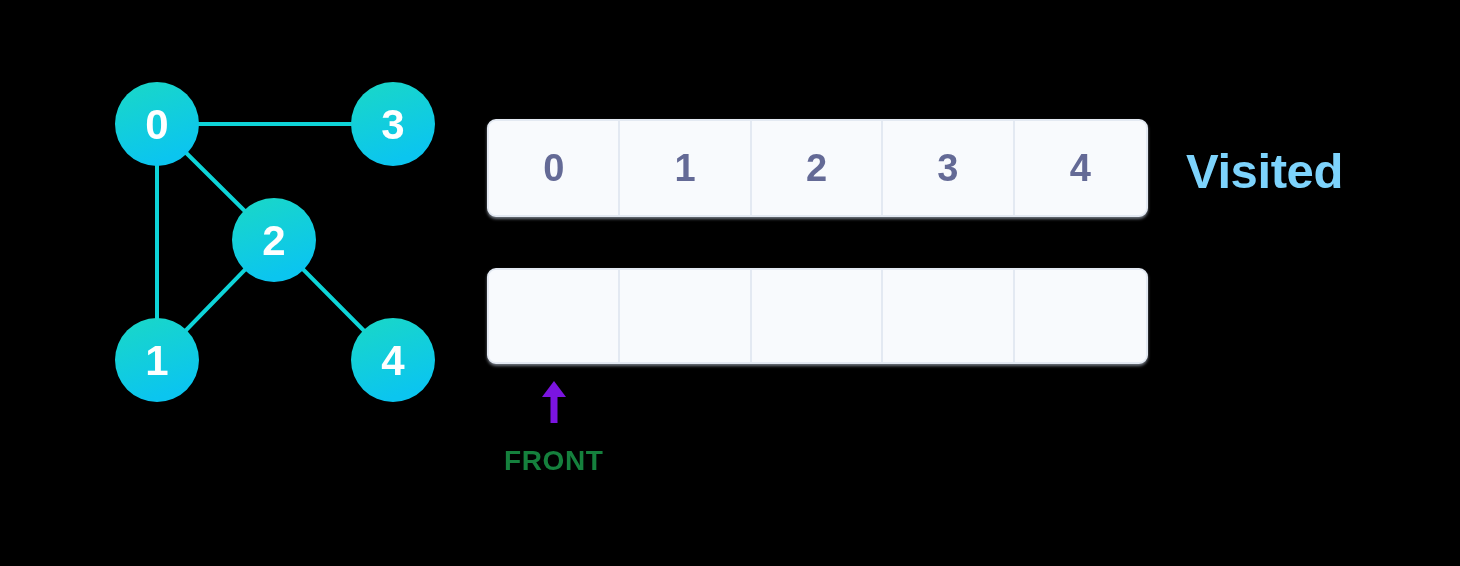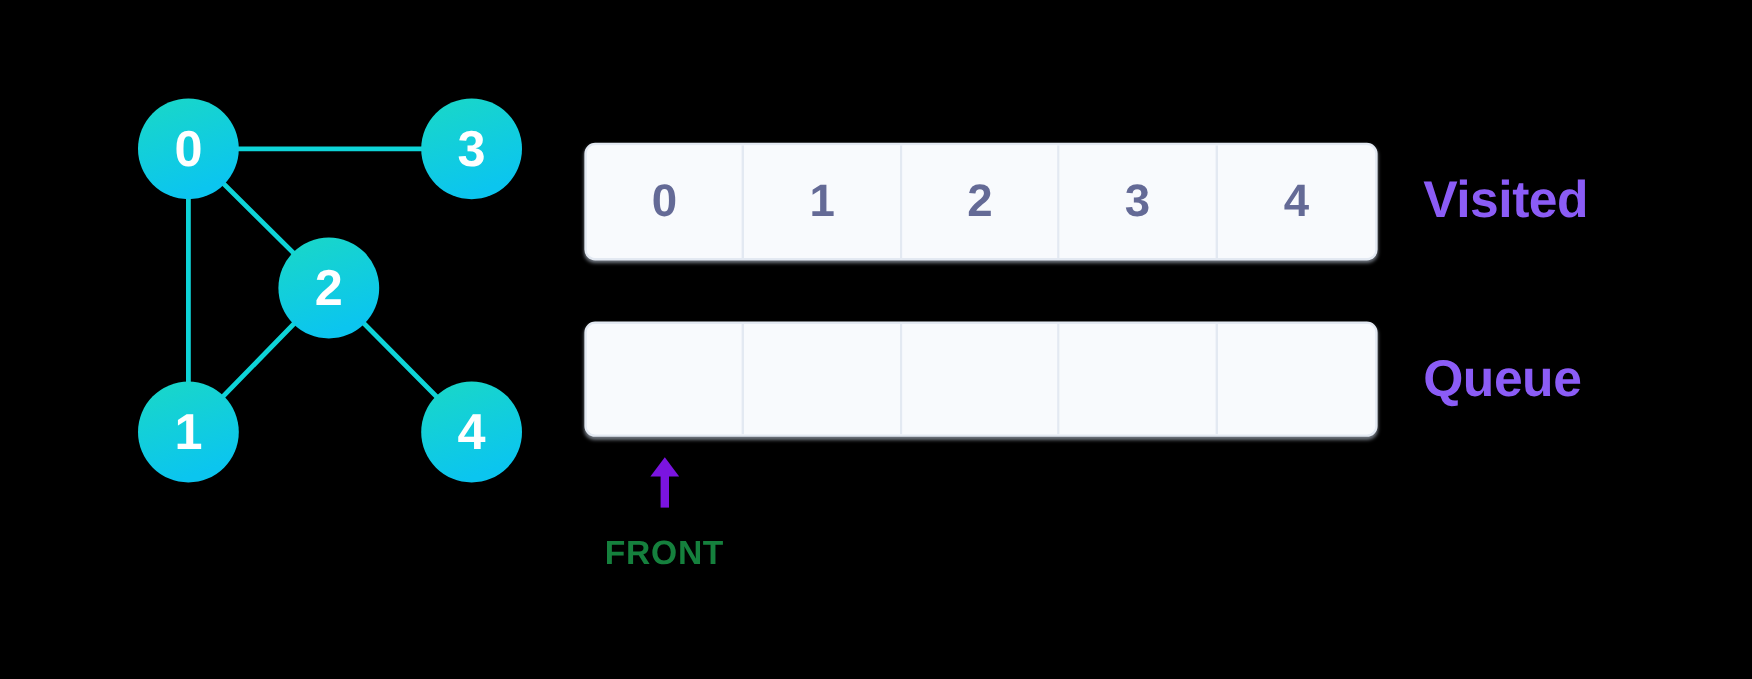--- a/index.html
+++ b/index.html
@@ -86,9 +86,9 @@
     position: absolute;
     font-family: "Liberation Sans", sans-serif;
     font-weight: bold;
-    font-size: 43px;
+    font-size: 49px;
     letter-spacing: -0.4px;
-    color: #8b5cf6;
+    color: #7dd3fc;
     white-space: nowrap;
   }
   #visited-label {

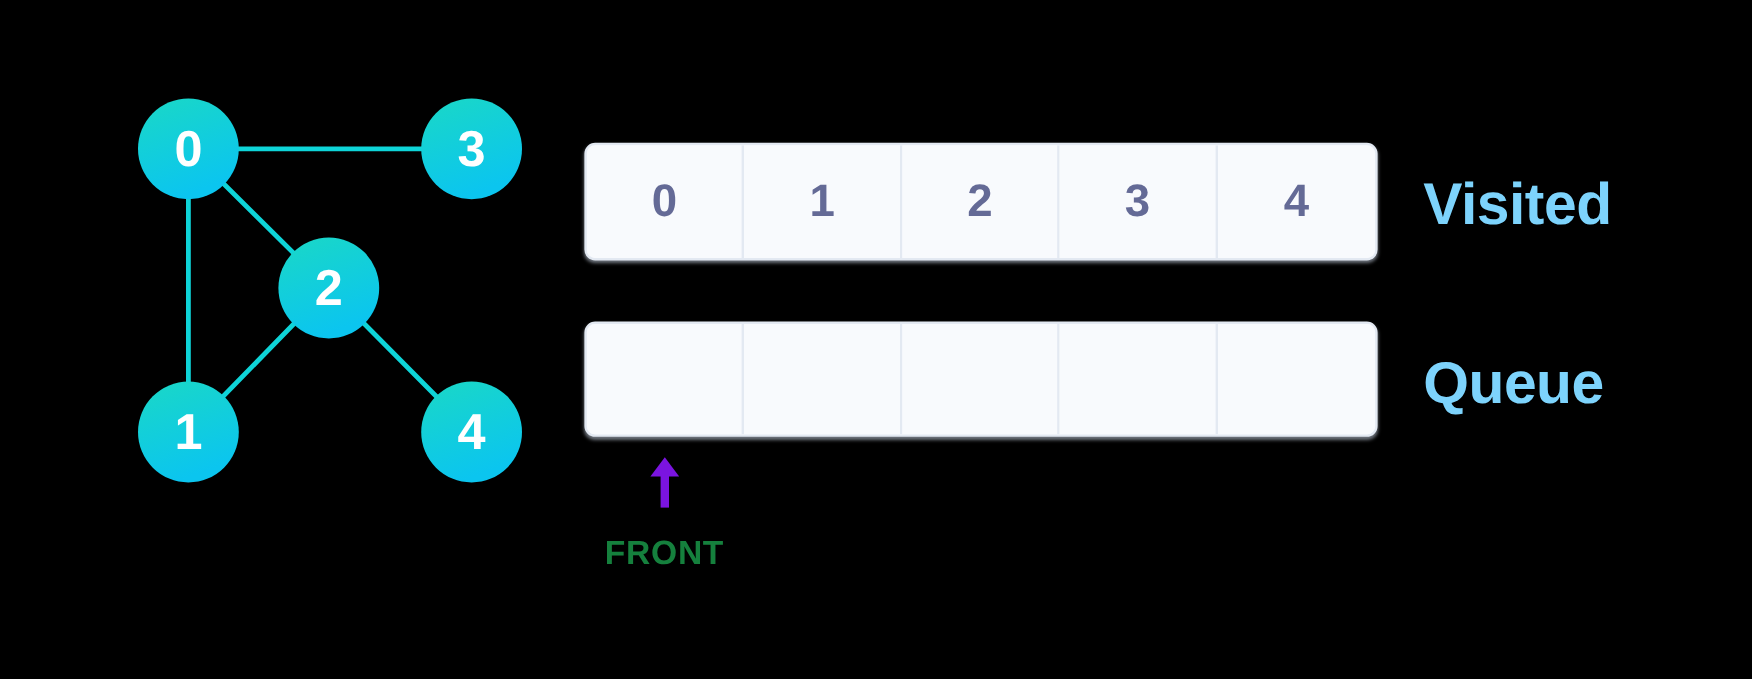--- a/index.html
+++ b/index.html
@@ -182,7 +182,6 @@
       <div class="array-cell" style="background: rgb(248, 250, 253); border-right-color: rgb(227, 233, 242);"></div>
       <div class="array-cell" style="background: rgb(248, 250, 253); border-right-color: rgb(227, 233, 242);"></div>
     </div>
-  <div class="array-label" id="queue-label">Queue</div>
 
   <svg id="front-arrow" viewBox="0 0 30 44">
     <polygon id="front-arrow-head" points="15,1 27,17 3,17" fill="#7b14e0"></polygon>

